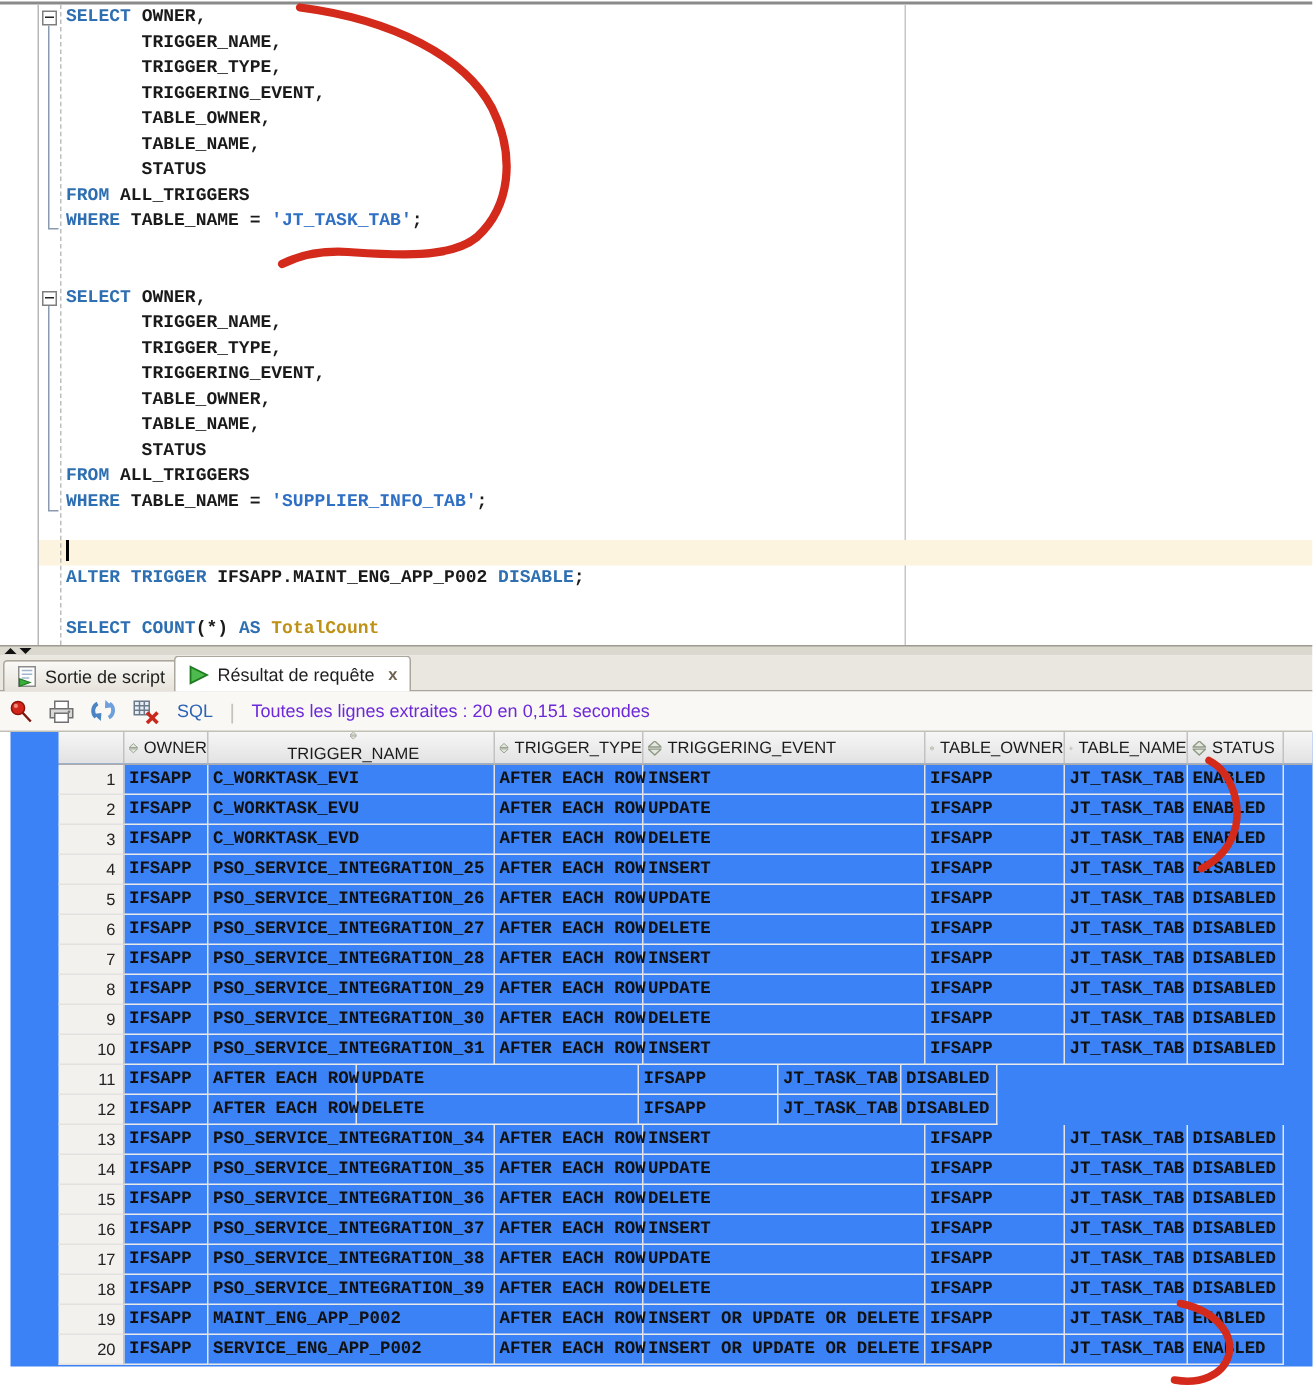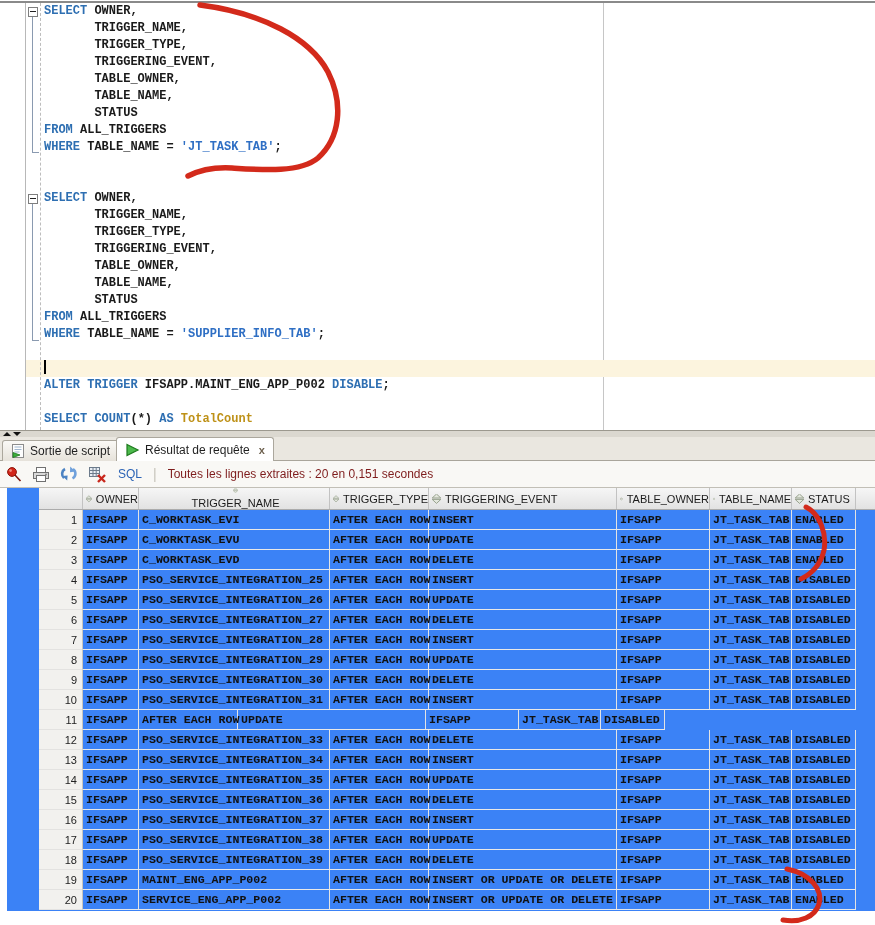--- a/index.html
+++ b/index.html
@@ -50,7 +50,7 @@
   .tb-icon{display:inline-flex;align-items:center;justify-content:center;}
   .sql-label{color:#2B63B5;font-size:12px;margin-left:2px;}
   .tb-sep{color:#C6C3BA;font-size:14px;margin:0 2px;}
-  .status-text{font-size:12px;color:#7f1d1d;}
+  .status-text{font-size:12px;color:#6d28d9;}
   
   .grid{position:absolute;left:7px;top:488px;width:875px;height:423px;background:#3b82f6;
         font-family:"Liberation Mono",monospace;font-size:11.6px;font-weight:bold;padding-left:32px;}

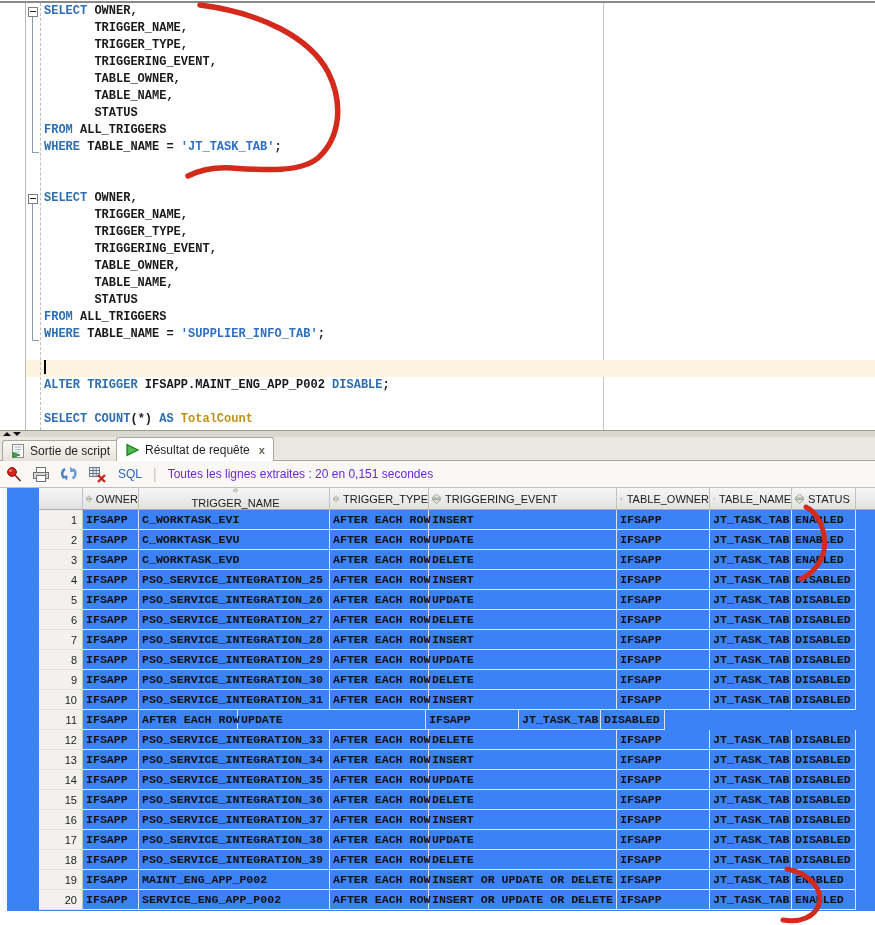--- a/index.html
+++ b/index.html
@@ -361,7 +361,6 @@
       <div class="grow">
         <div class="cell c0 gutter">12</div>
         <div class="cell c1">IFSAPP</div>
-        <div class="cell c2">PSO_SERVICE_INTEGRATION_33</div>
         <div class="cell c3">AFTER EACH ROW</div>
         <div class="cell c4">DELETE</div>
         <div class="cell c5">IFSAPP</div>

